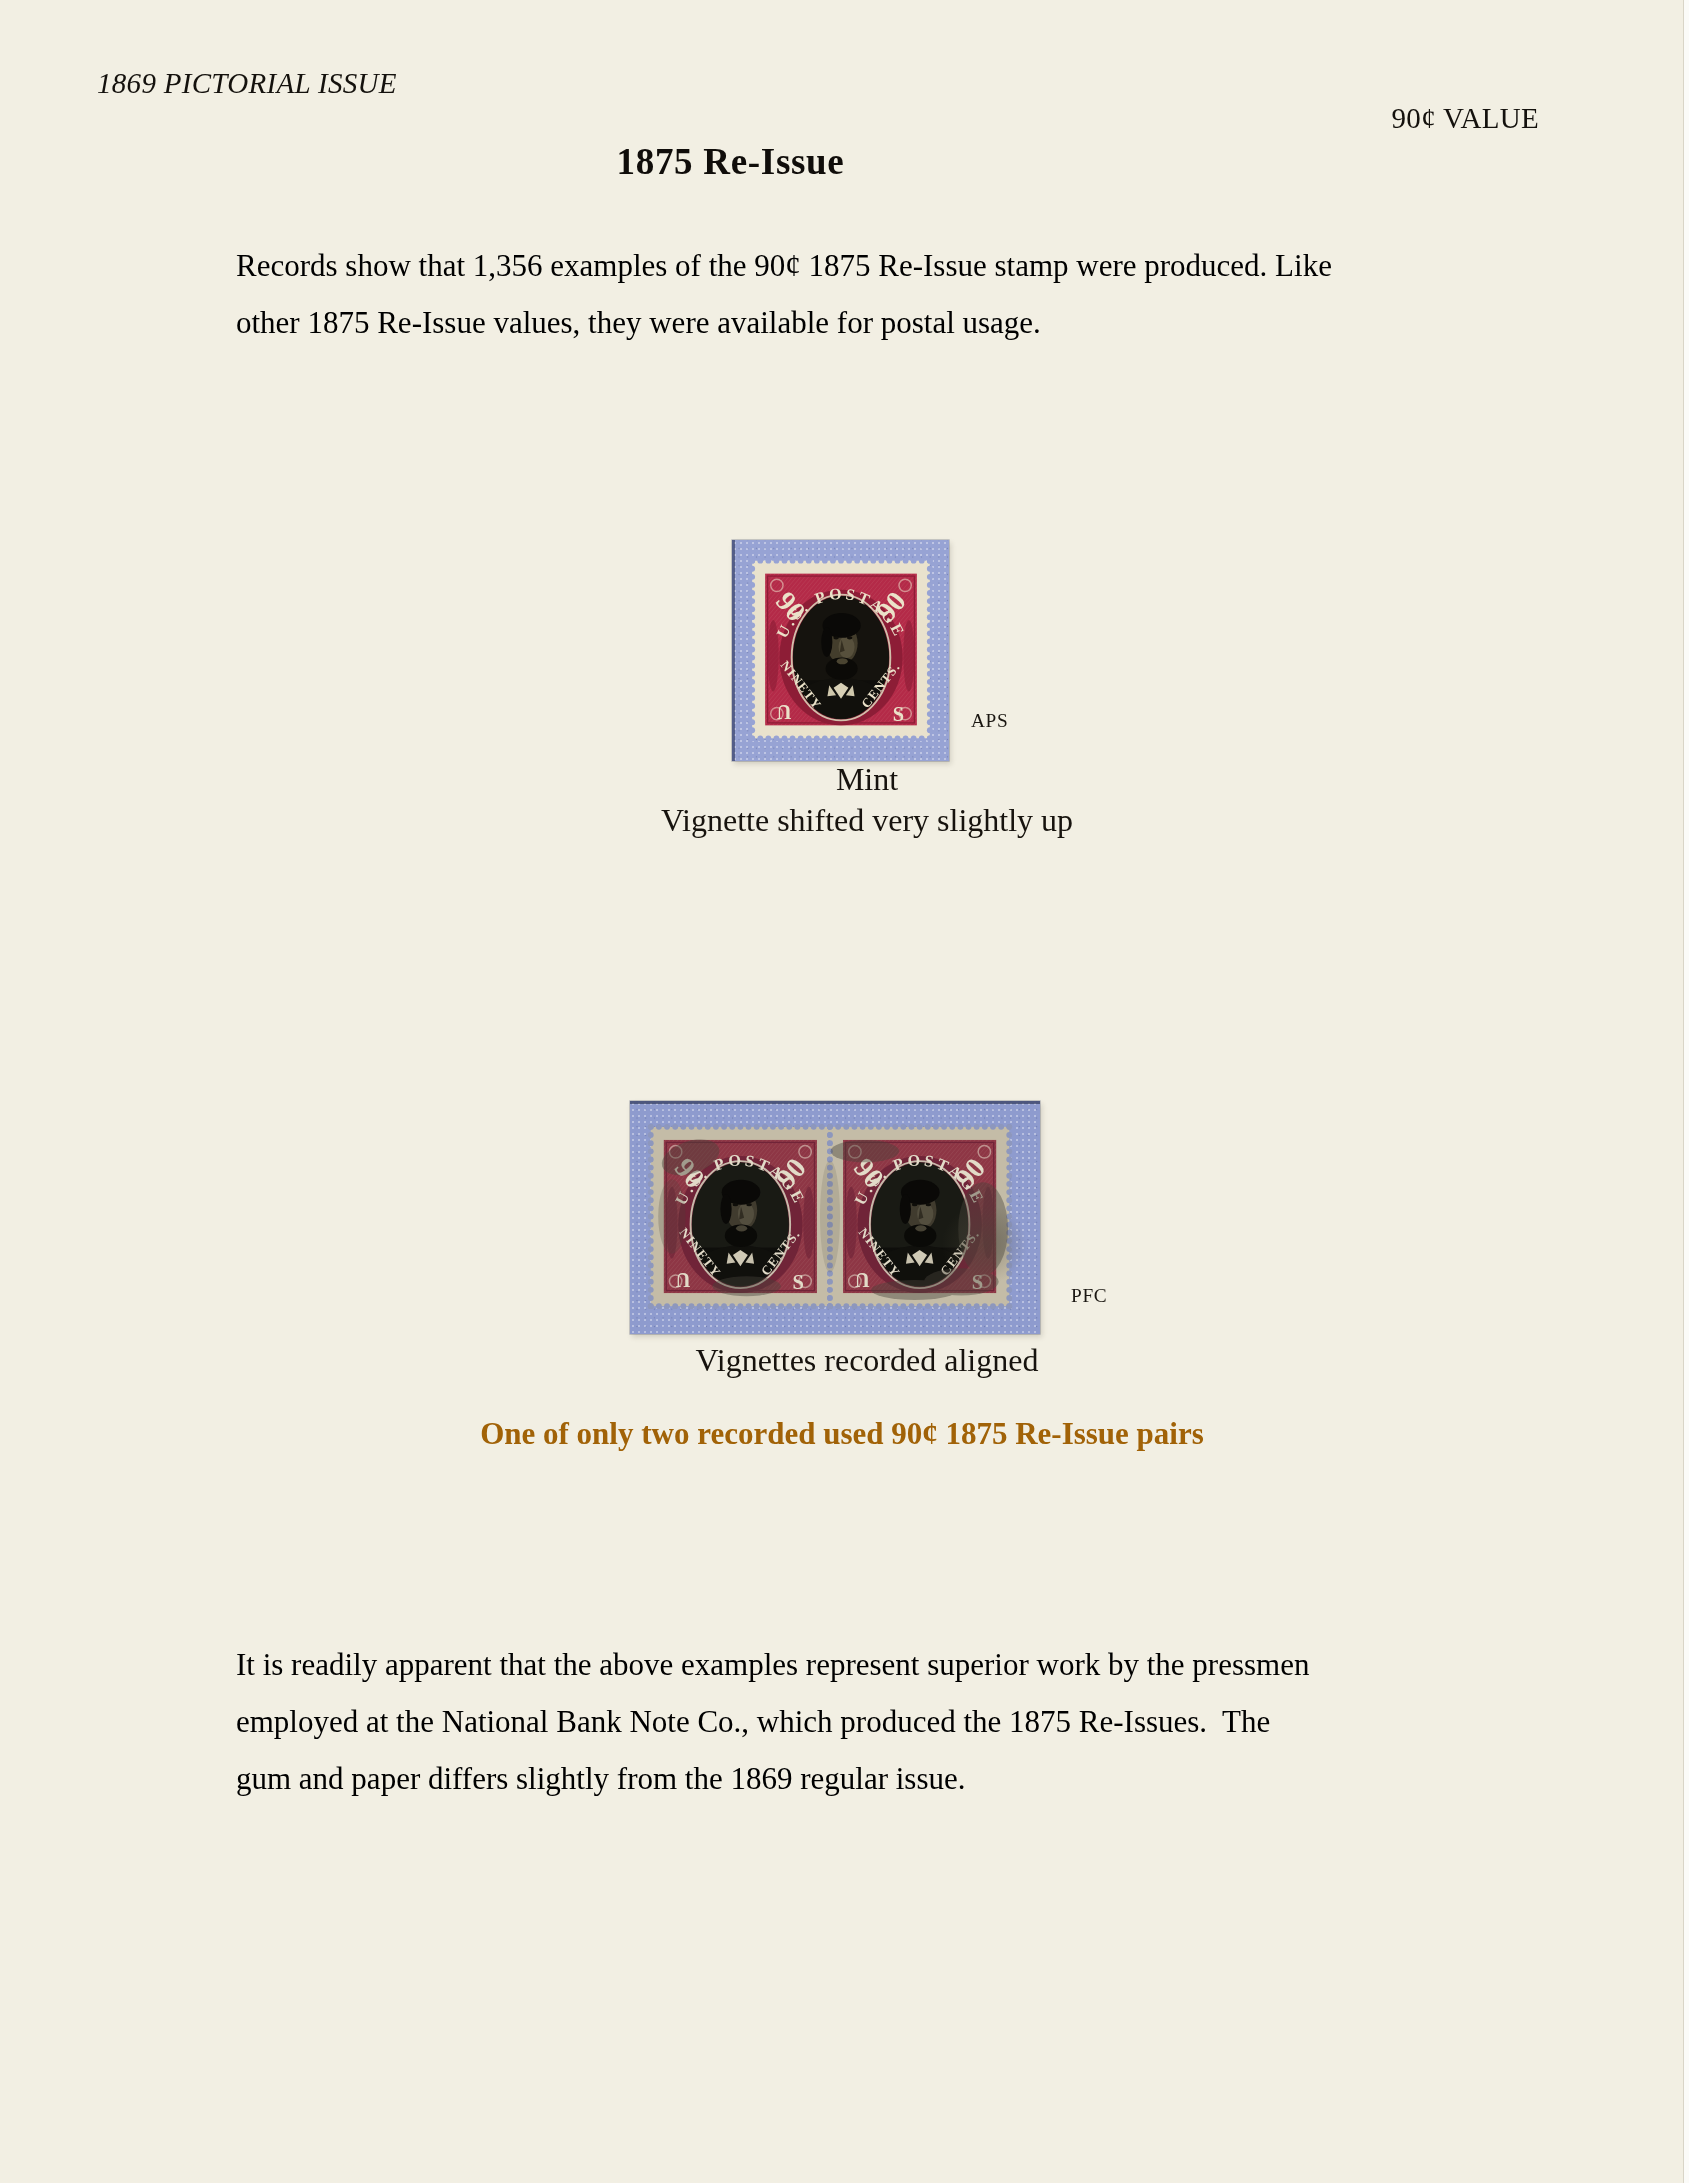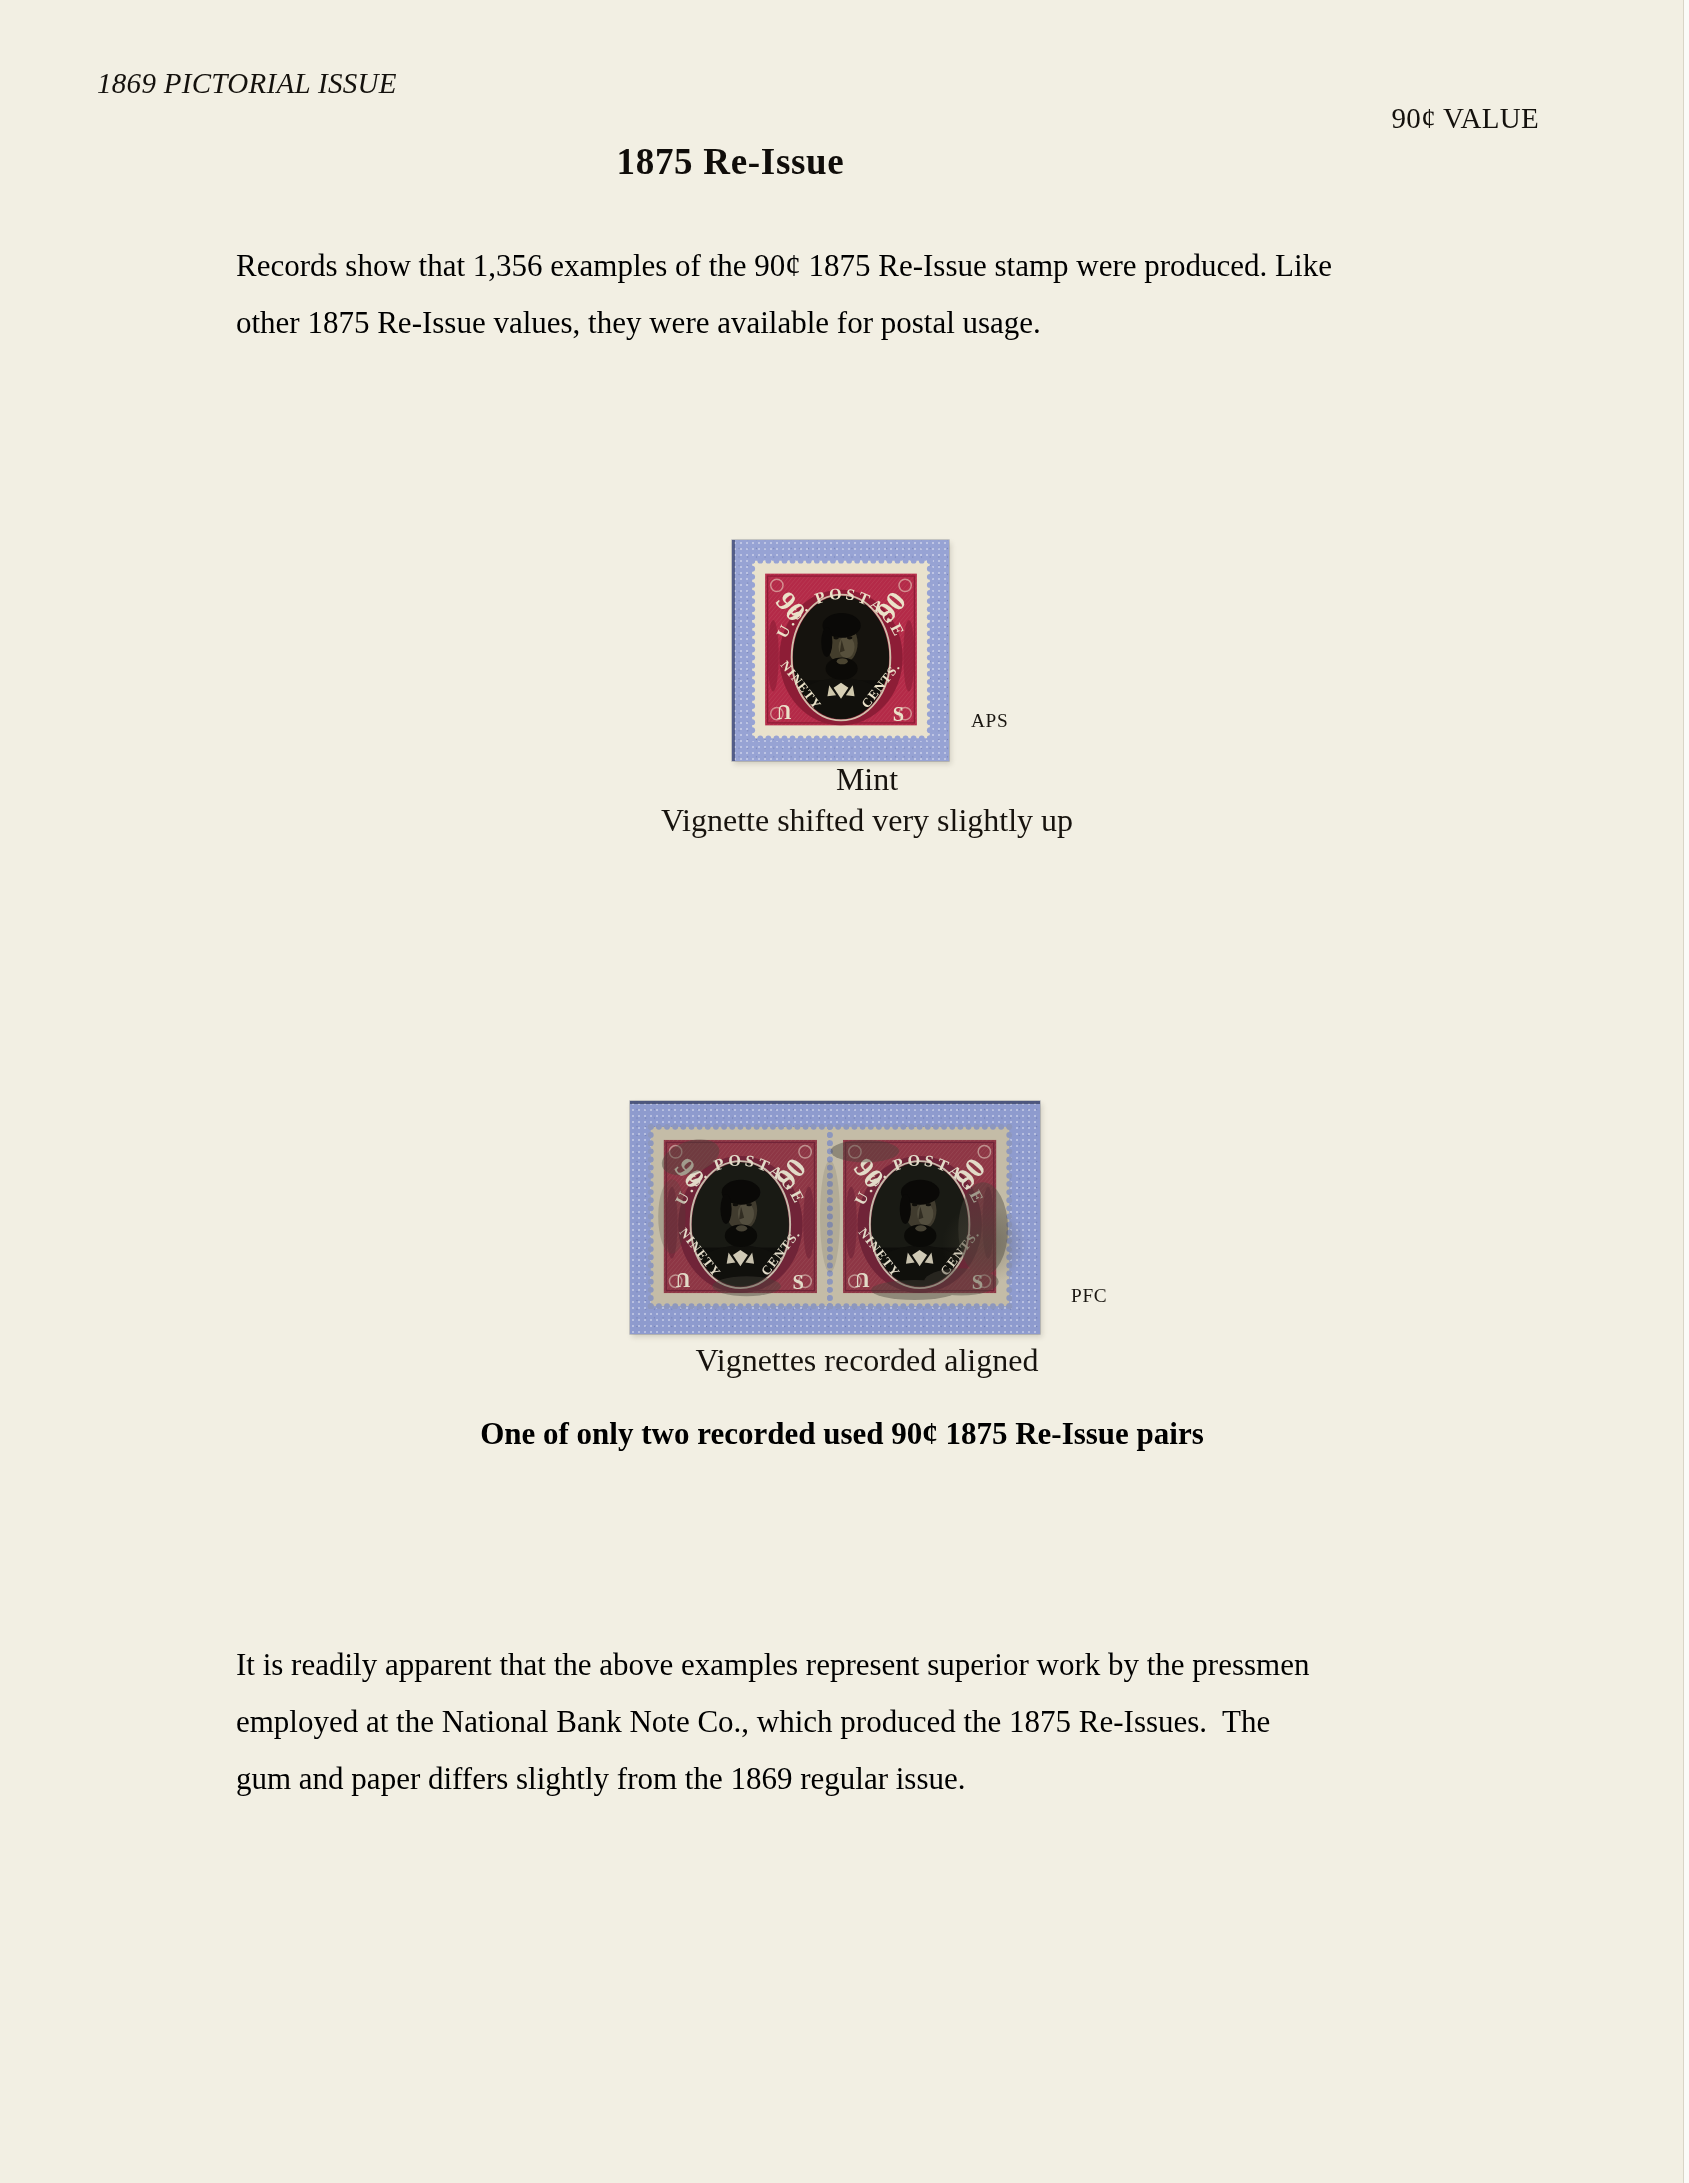--- a/index.html
+++ b/index.html
@@ -39,7 +39,7 @@
   #cap-aligned{top:1342px;}
   .highlight-line{
     position:absolute;left:0;top:1416px;width:1684px;text-align:center;
-    font-size:31px;font-weight:bold;color:#000000;
+    font-size:31px;font-weight:bold;color:#a16207;
   }
   .expert-mark{
     position:absolute;font-size:19.3px;letter-spacing:0.7px;color:#1b1712;

